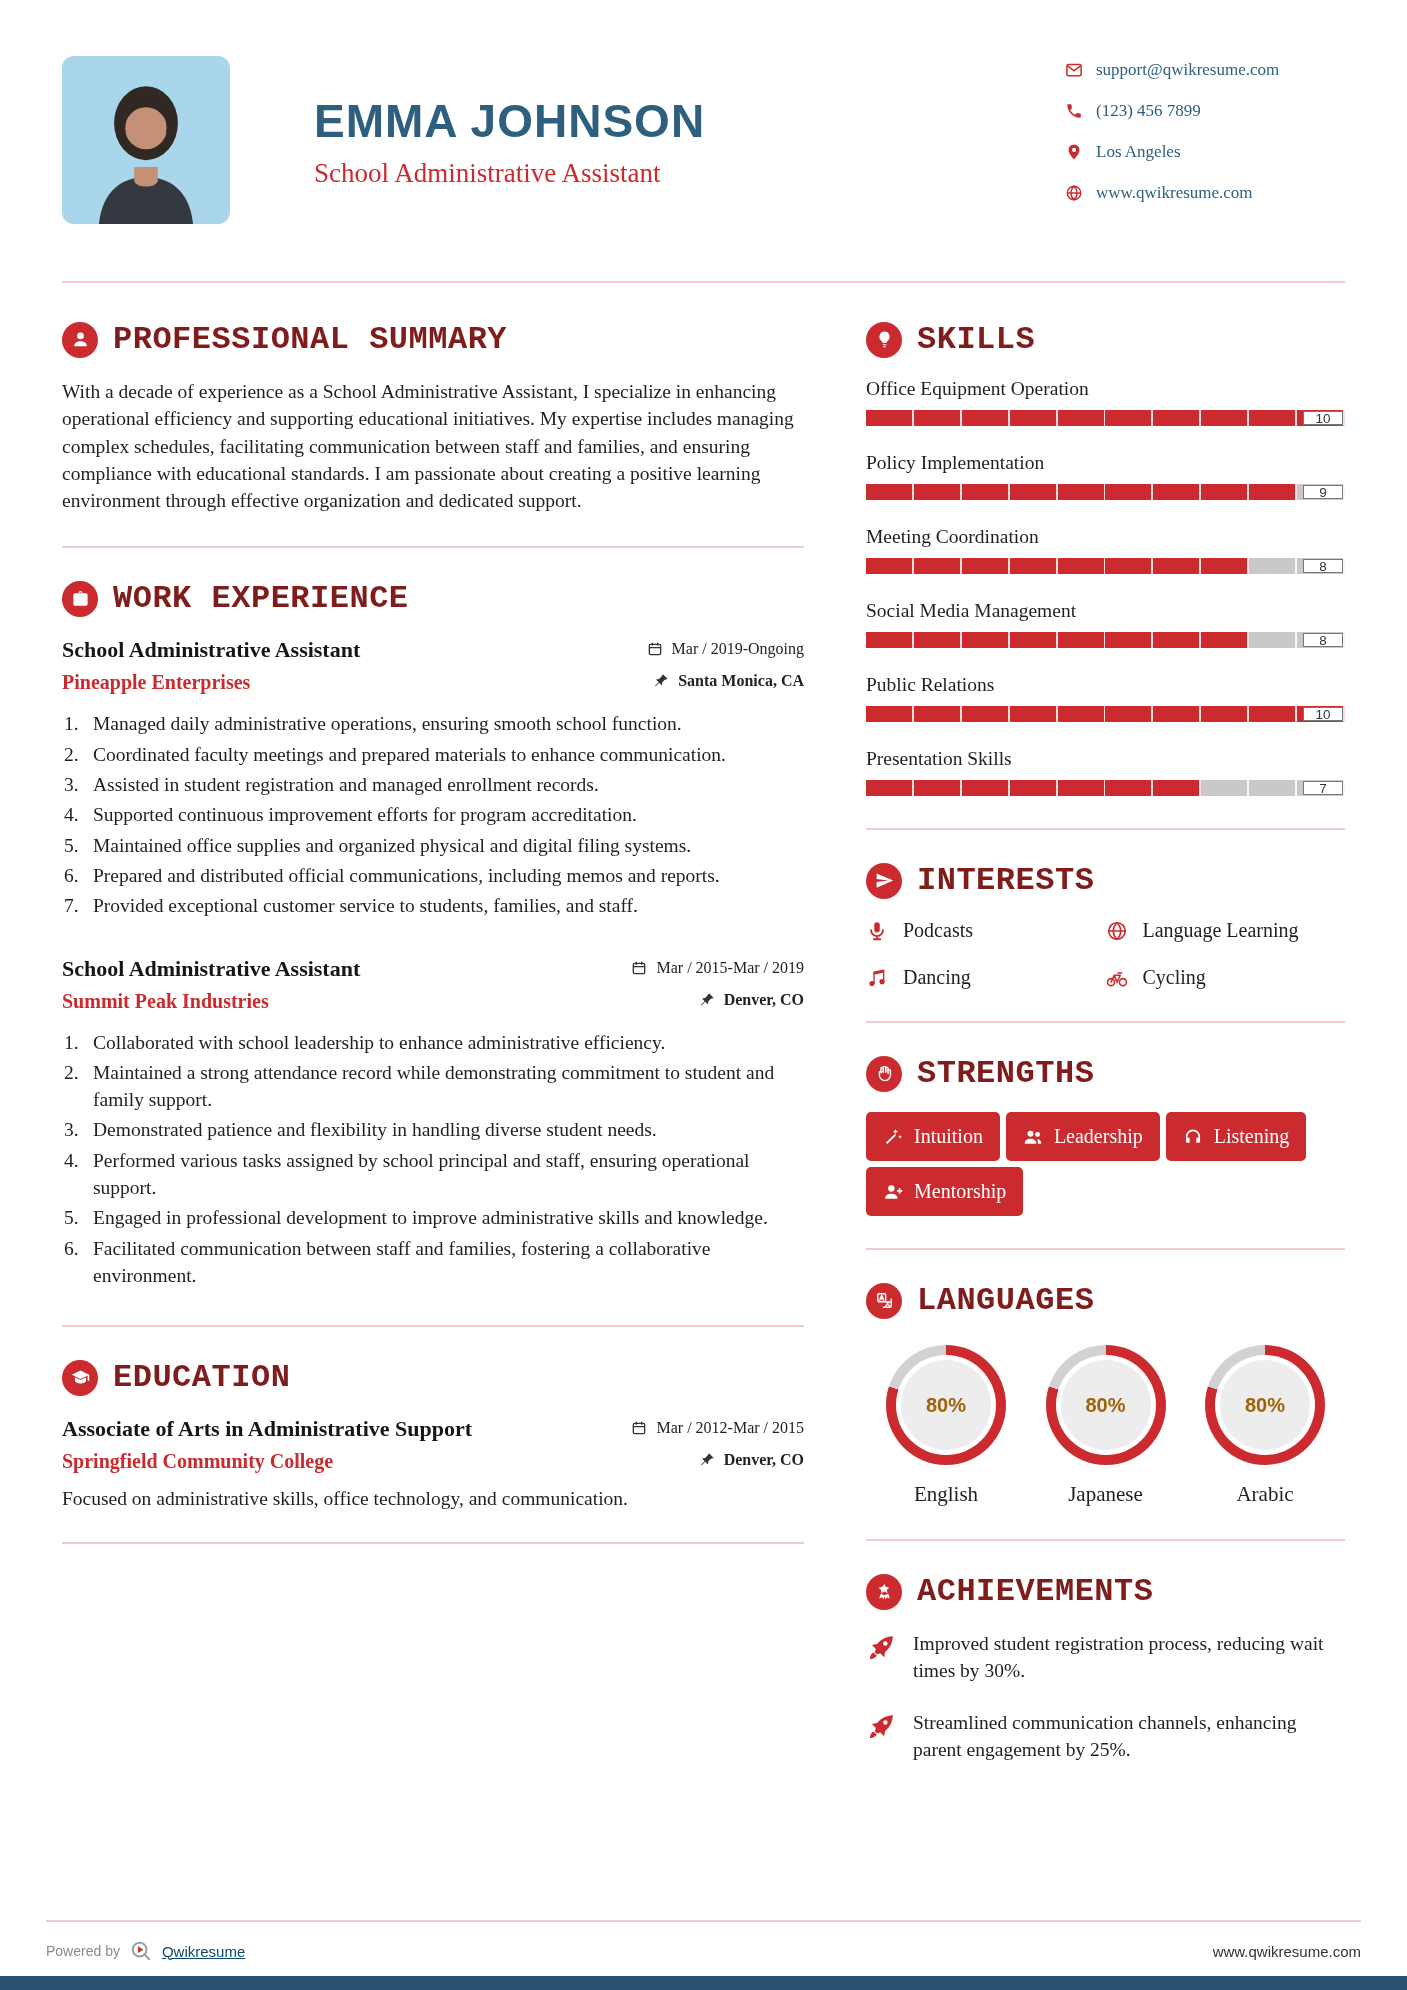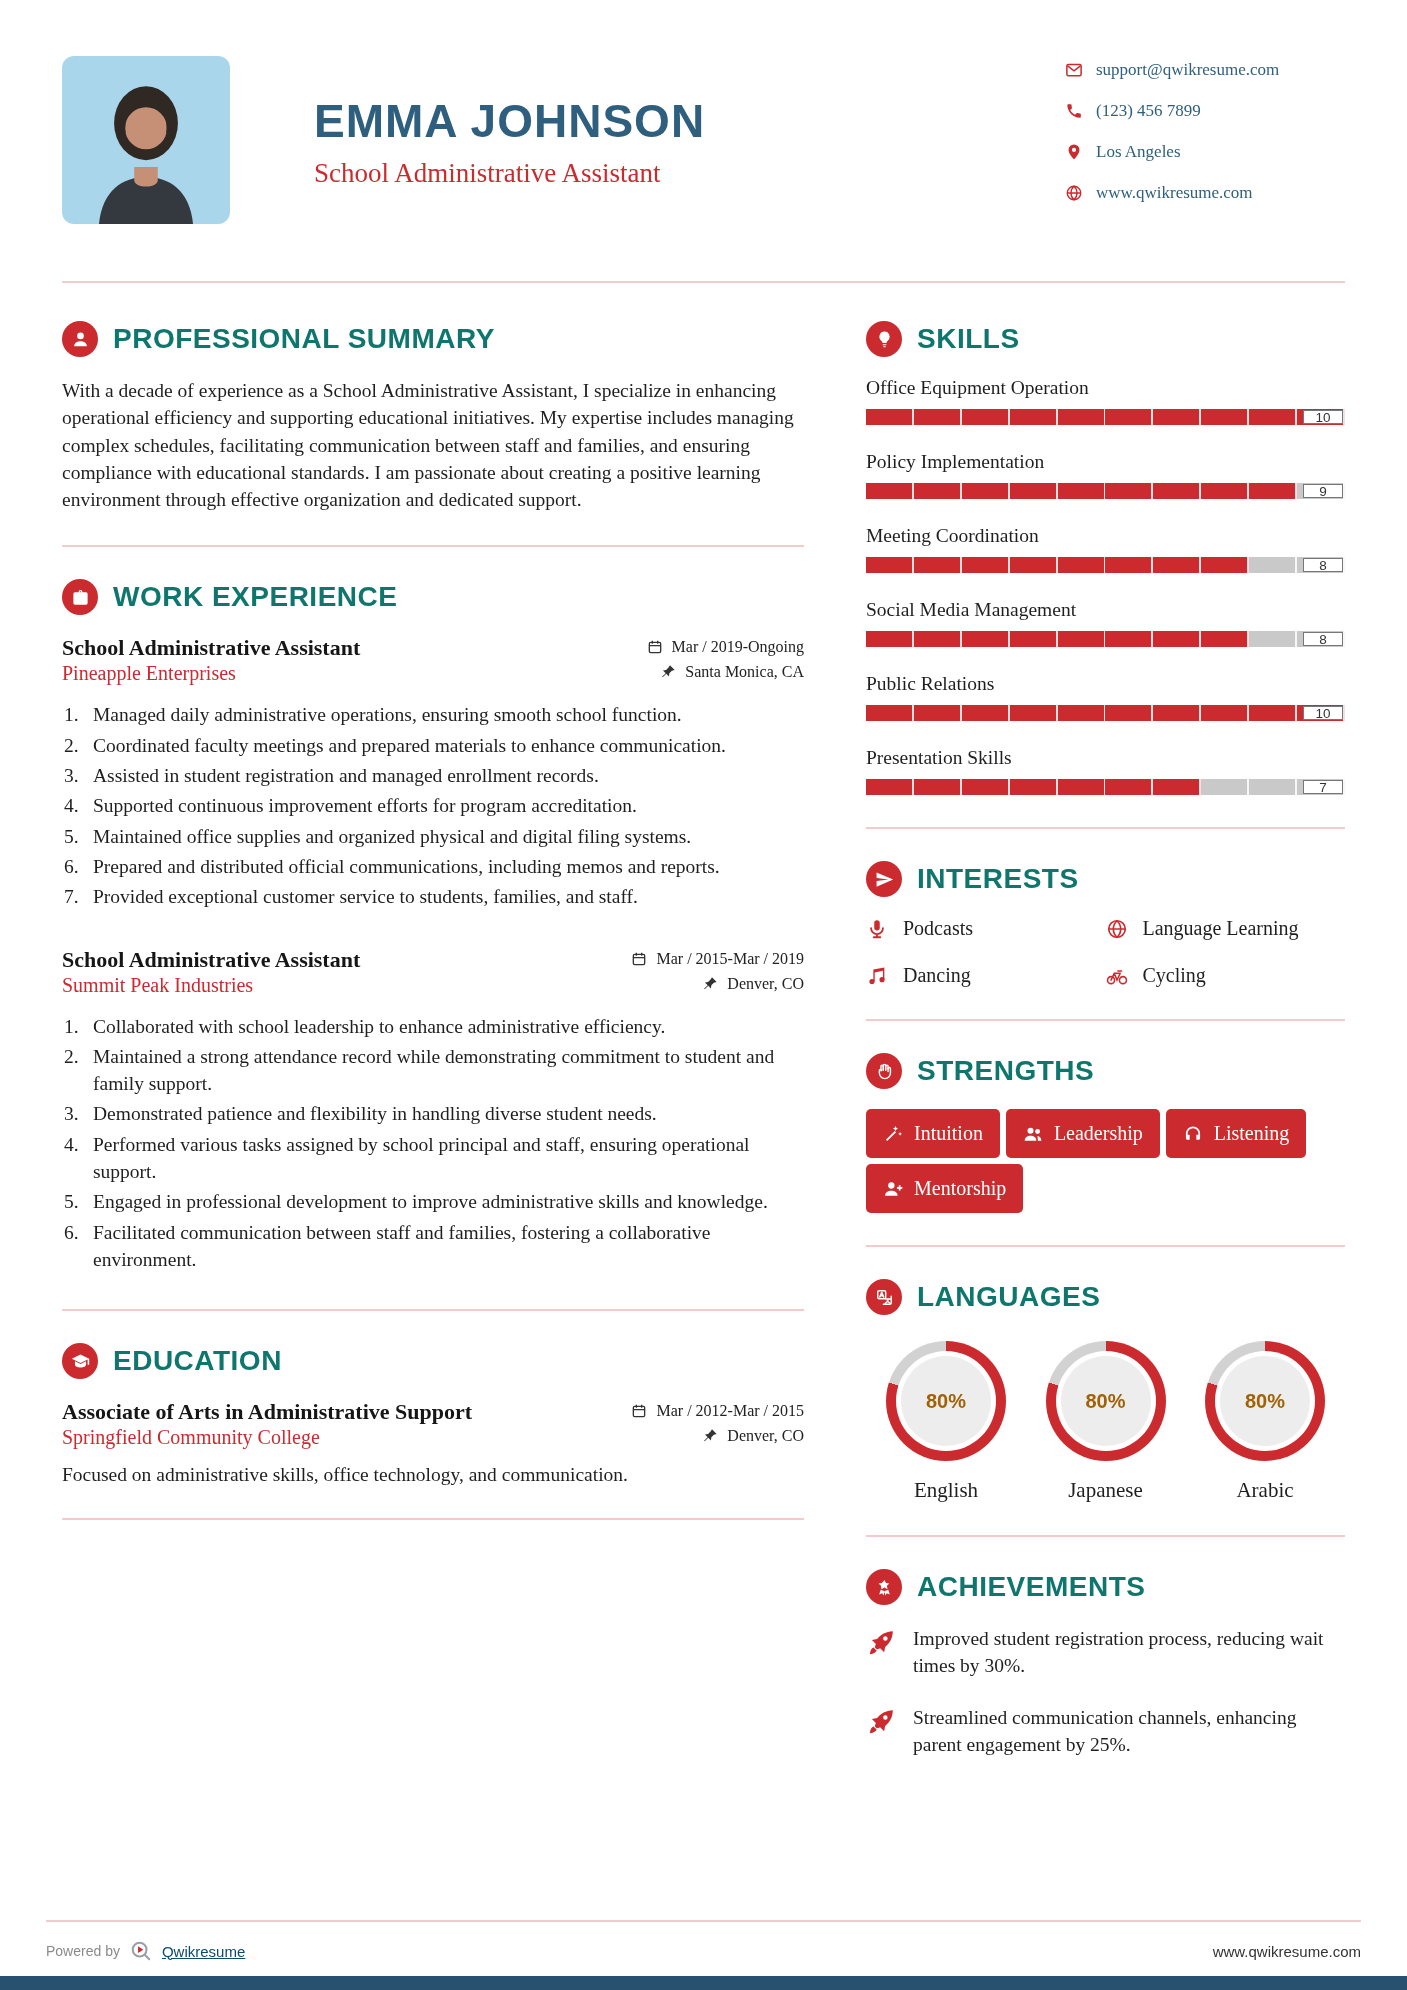--- a/index.html
+++ b/index.html
@@ -27,7 +27,7 @@
   .sec-ic { width:36px; height:36px; border-radius:50%; background:#cb2a2e; color:#fff;
             display:flex; align-items:center; justify-content:center; flex:0 0 auto; }
   .sec-ic svg { width:19px; height:19px; }
-  .sec-title { font-family:Liberation Sans, sans-serif; font-weight:bold; font-size:28px; color:#0f766e; letter-spacing:.5px; }
+  .sec-title { font-family:Liberation Mono, monospace; font-weight:bold; font-size:32px; color:#7f1d1d; letter-spacing:.5px; }
   .body-text { font-size:19.5px; line-height:1.4; }
   .div-l, .div-r { border:none; border-top:2px solid #f5caca; margin:32px 0; }
   

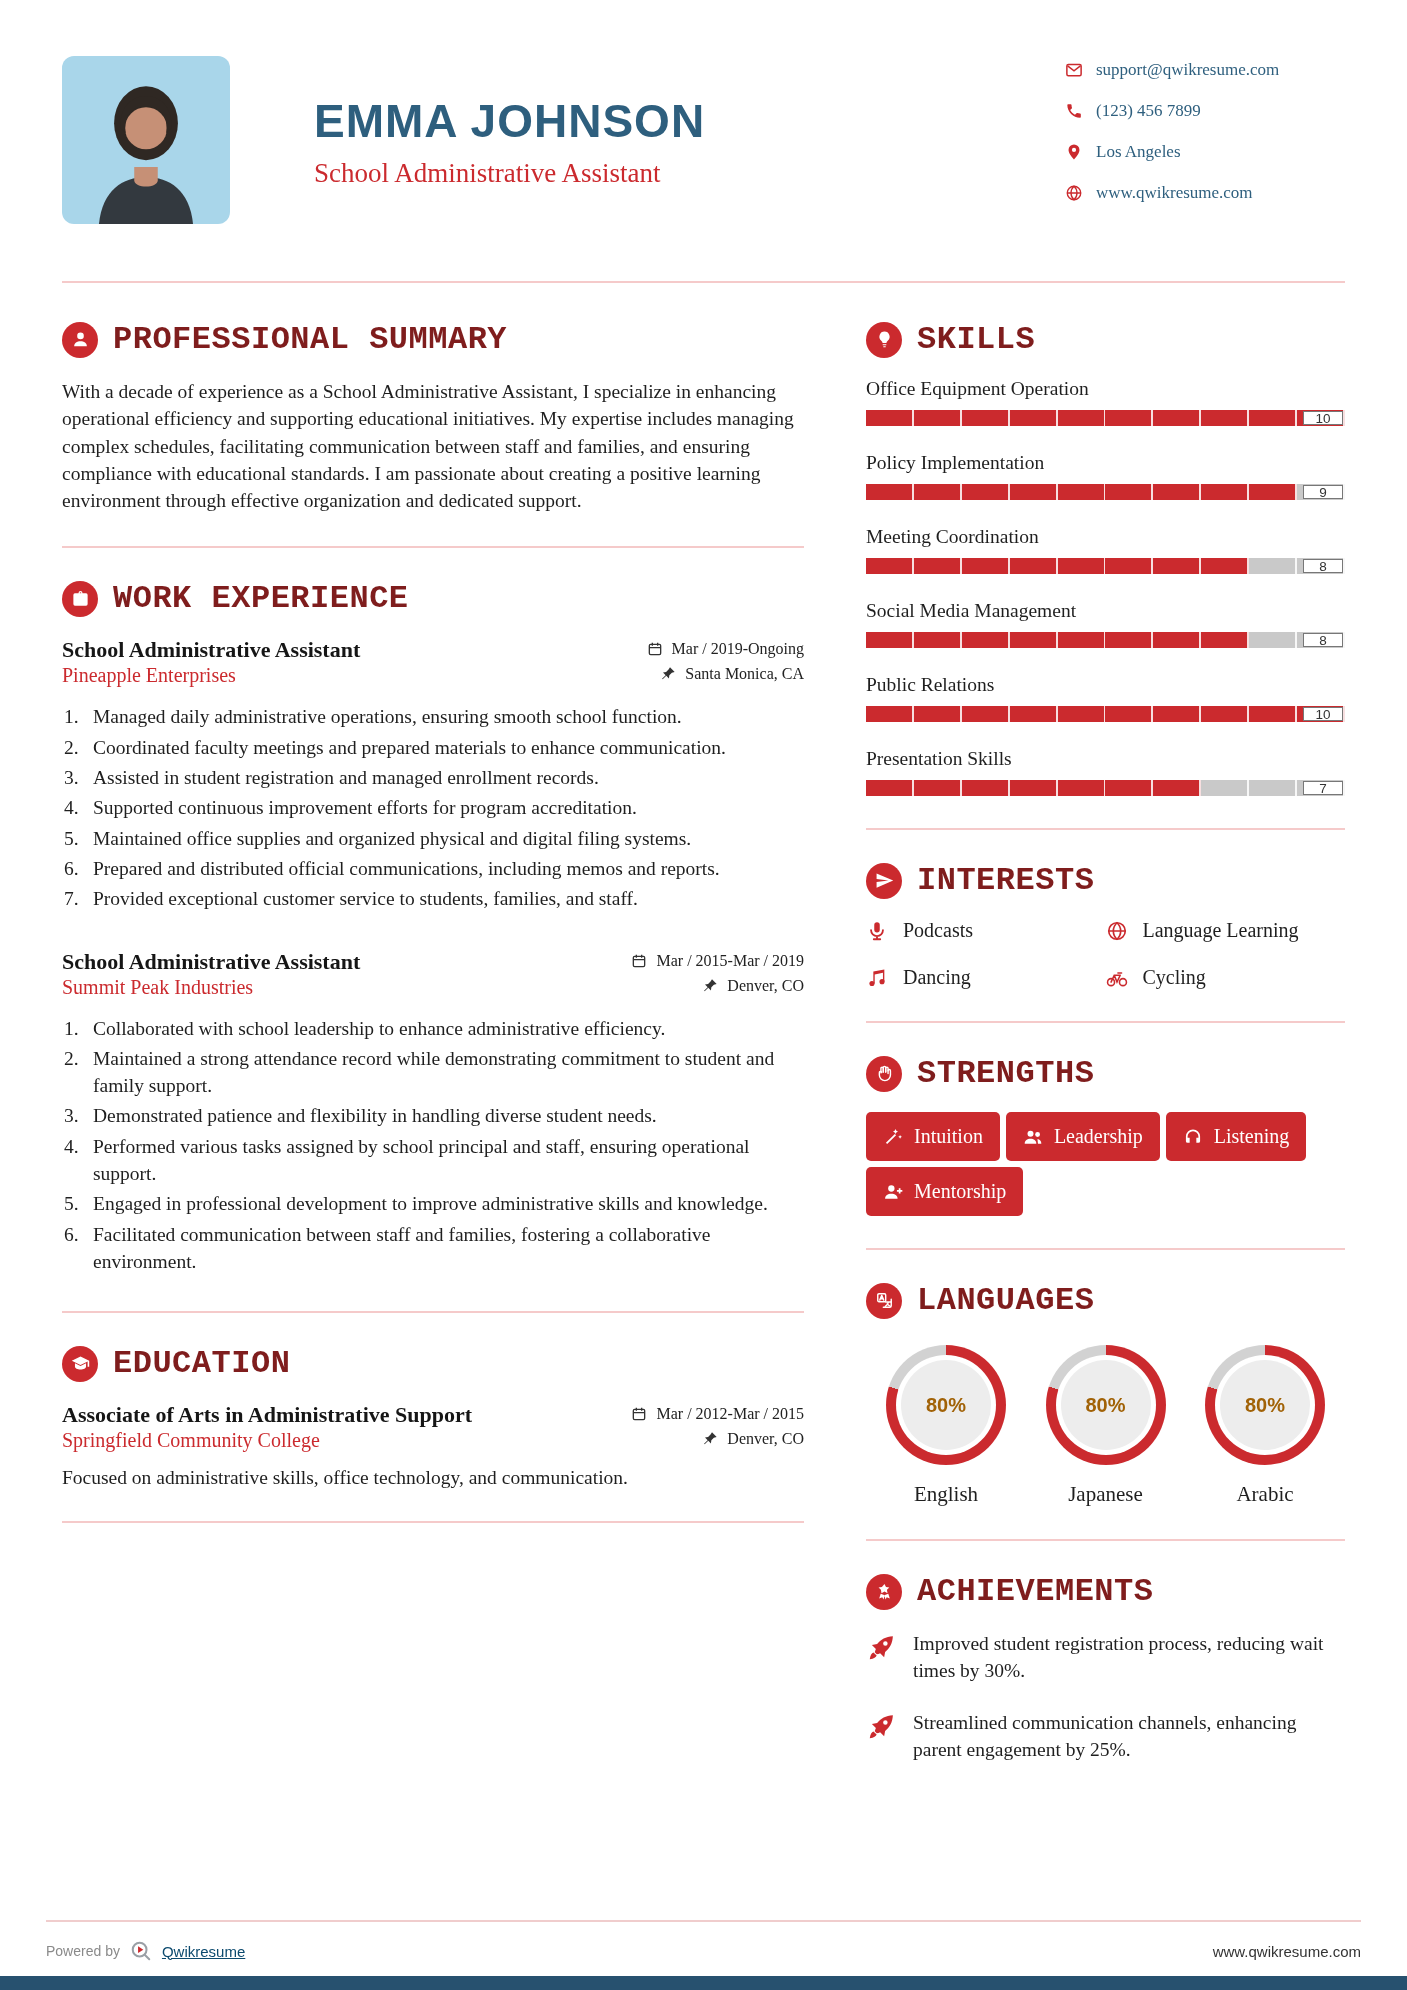--- a/index.html
+++ b/index.html
@@ -36,7 +36,7 @@
   .jtitle { font-size:22px; font-weight:bold; color:#161616; }
   .jmeta { display:flex; align-items:center; gap:9px; font-size:16px; color:#222; }
   .jmeta .ic { width:16px; height:16px; color:#333; }
-  .jrow2 { margin-top:1px; }
+  .jrow2 { margin-top:8px;font-weight:bold; }
   .company { font-size:20px; color:#cb2a2e; }
   .bullets { margin-top:16px; list-style:none; counter-reset:n; }
   .bullets li { position:relative; padding-left:31px; font-size:19.5px; line-height:1.4; margin-bottom:3px; counter-increment:n; }

